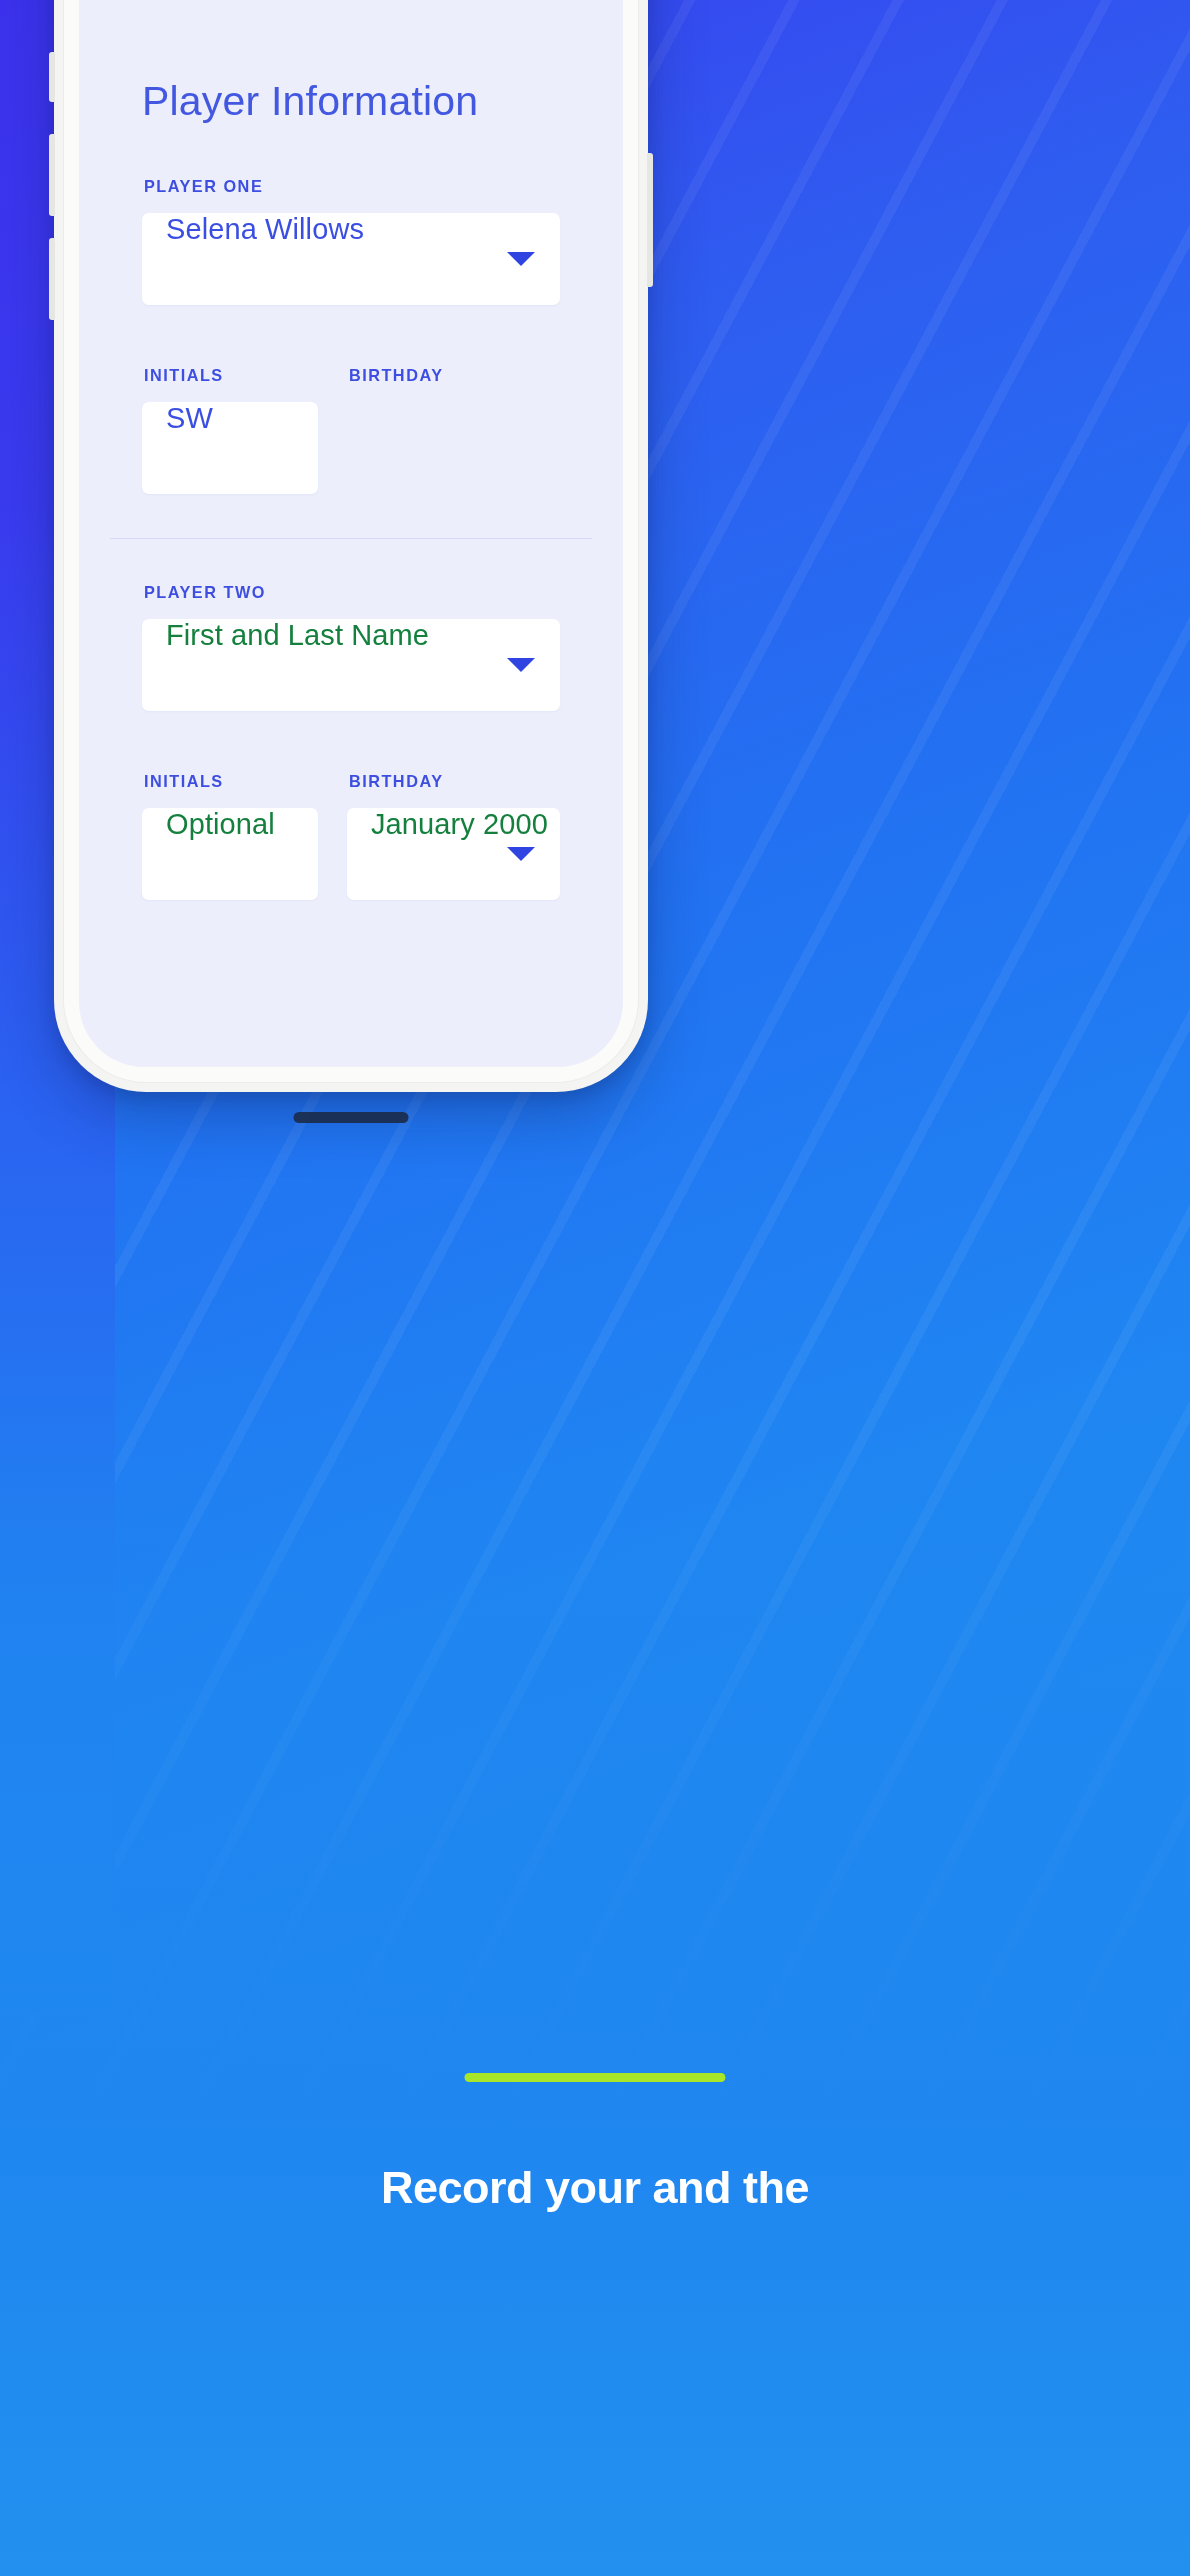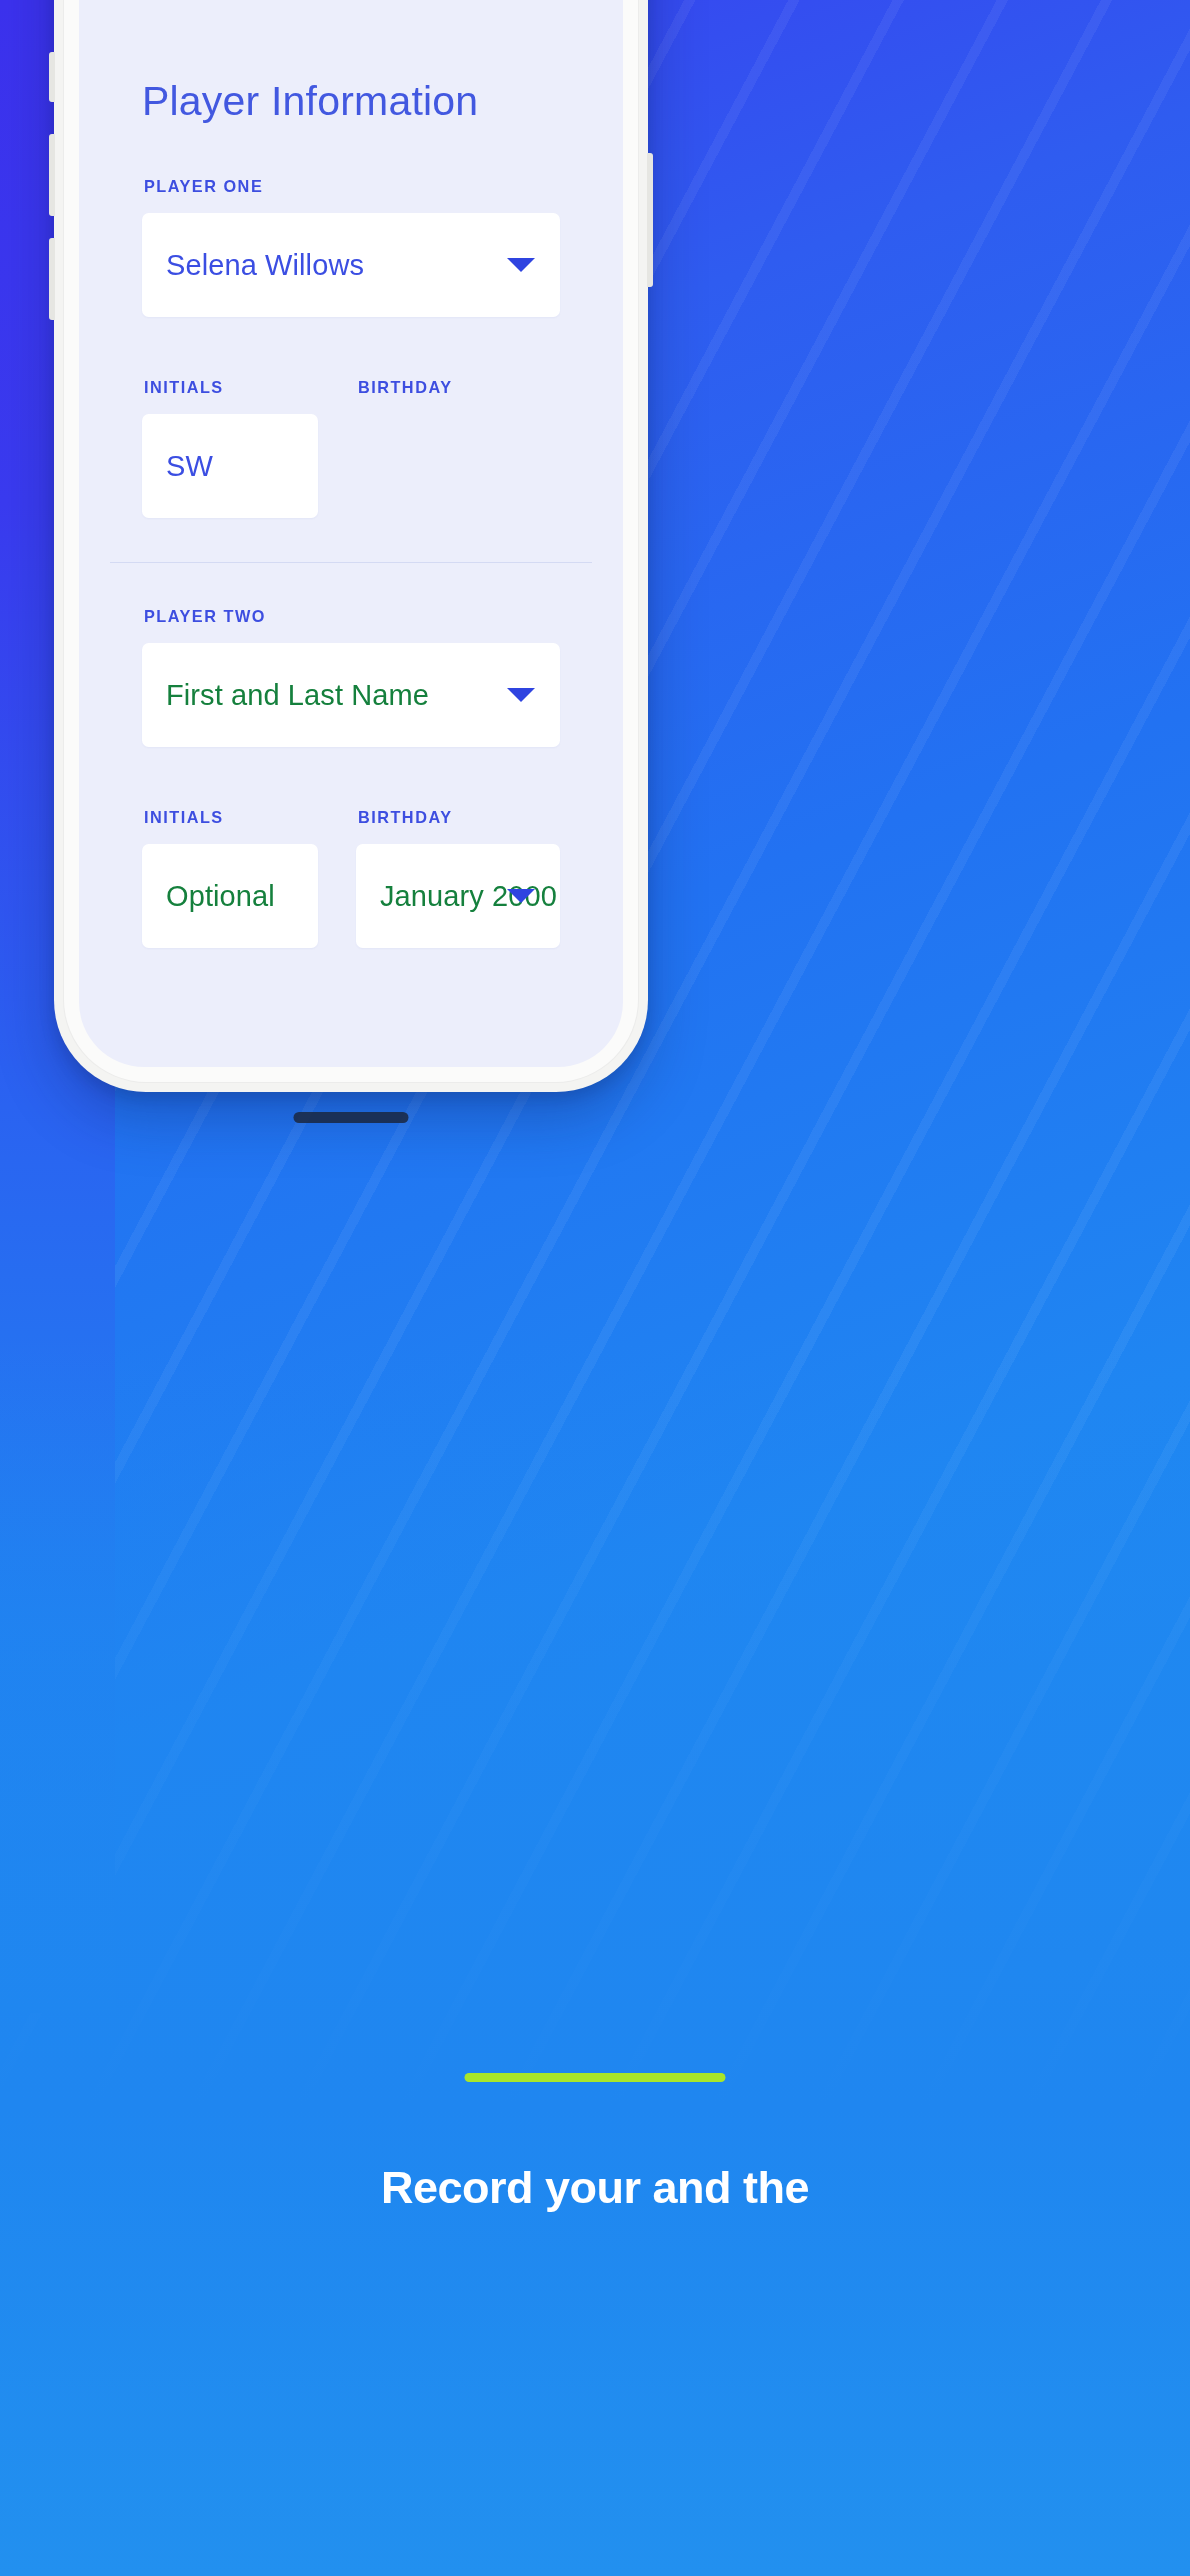--- a/index.html
+++ b/index.html
@@ -142,11 +142,11 @@
 
   .input-box {
     position: relative;
-    height: 104px;
+    height: 92px;
     background: #ffffff;
     border-radius: 6.7px;
     display: flex;
-    align-items: center;
+    align-items: flex-start;
     box-shadow: 0 1px 1.9px rgba(60, 80, 180, 0.05);
   }
   .input-box .value {

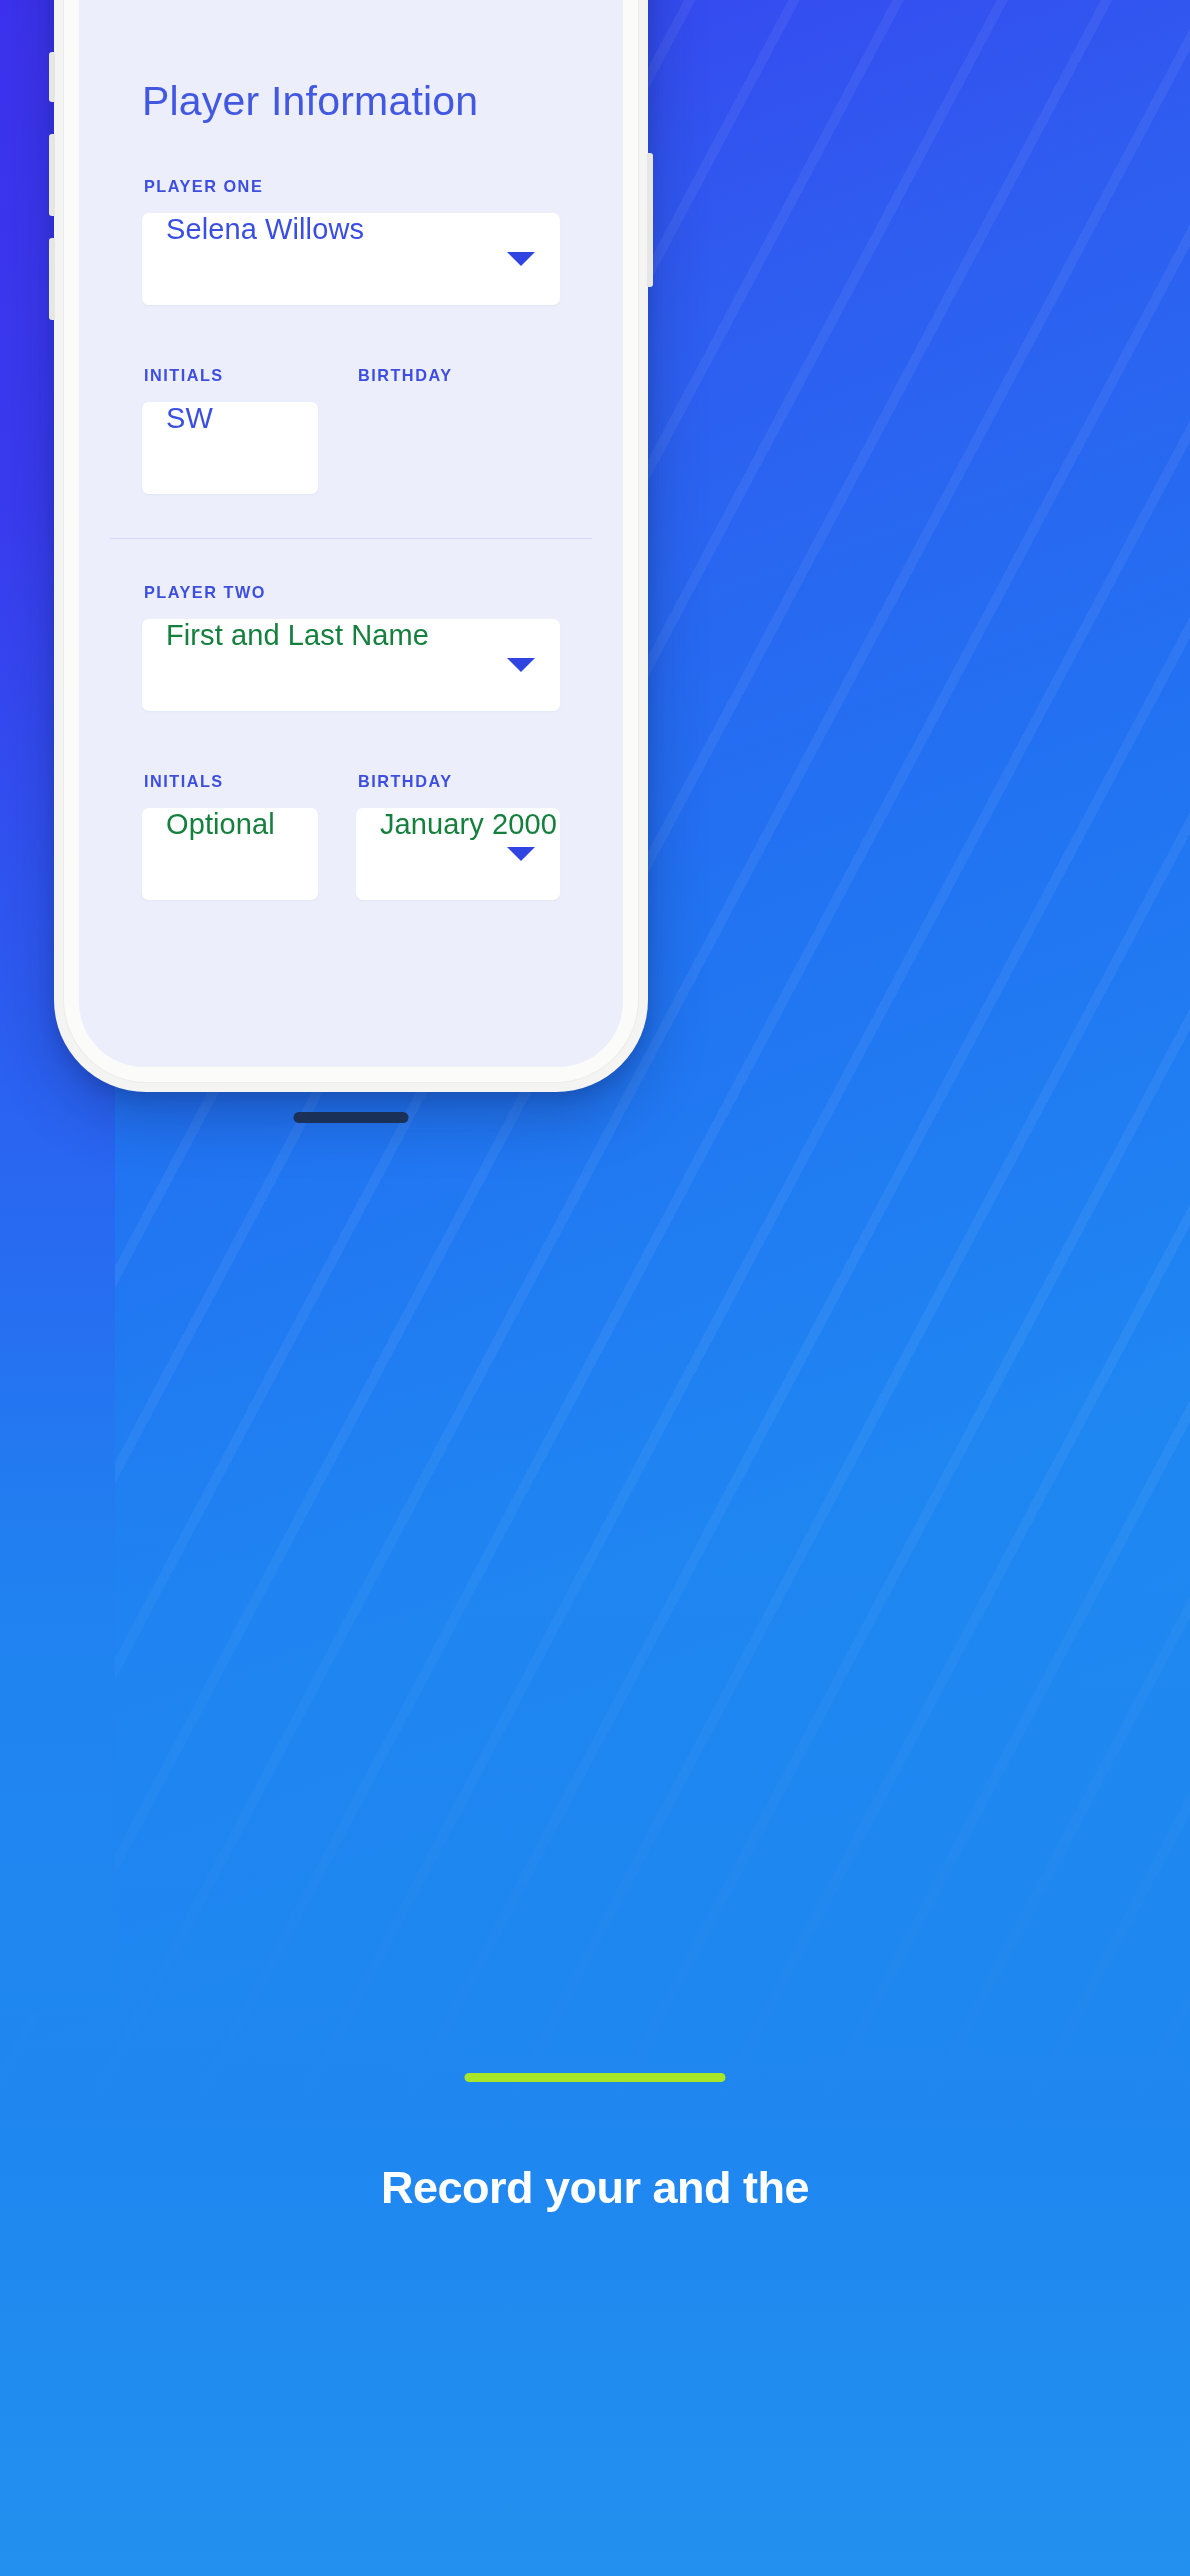--- a/index.html
+++ b/index.html
@@ -171,7 +171,7 @@
 
   .row2 {
     display: flex;
-    gap: 38px;
+    gap: 29px;
   }
   .row2 > .col { flex: 1 1 0; min-width: 0; }
   .row2 > .col.narrow { flex: 0 0 176px; }

